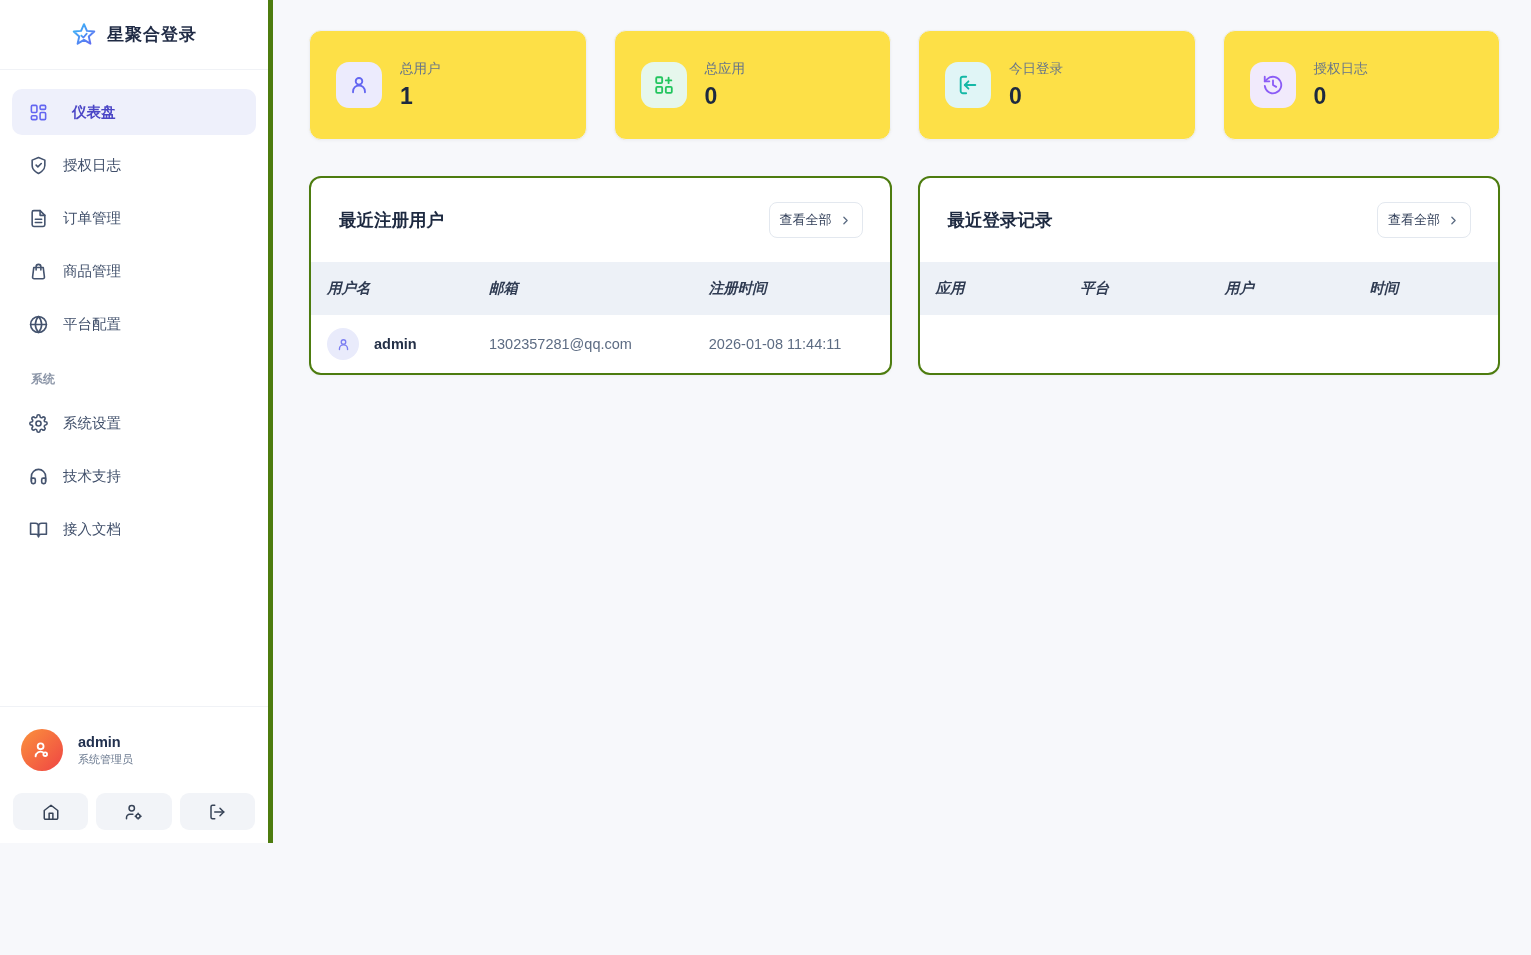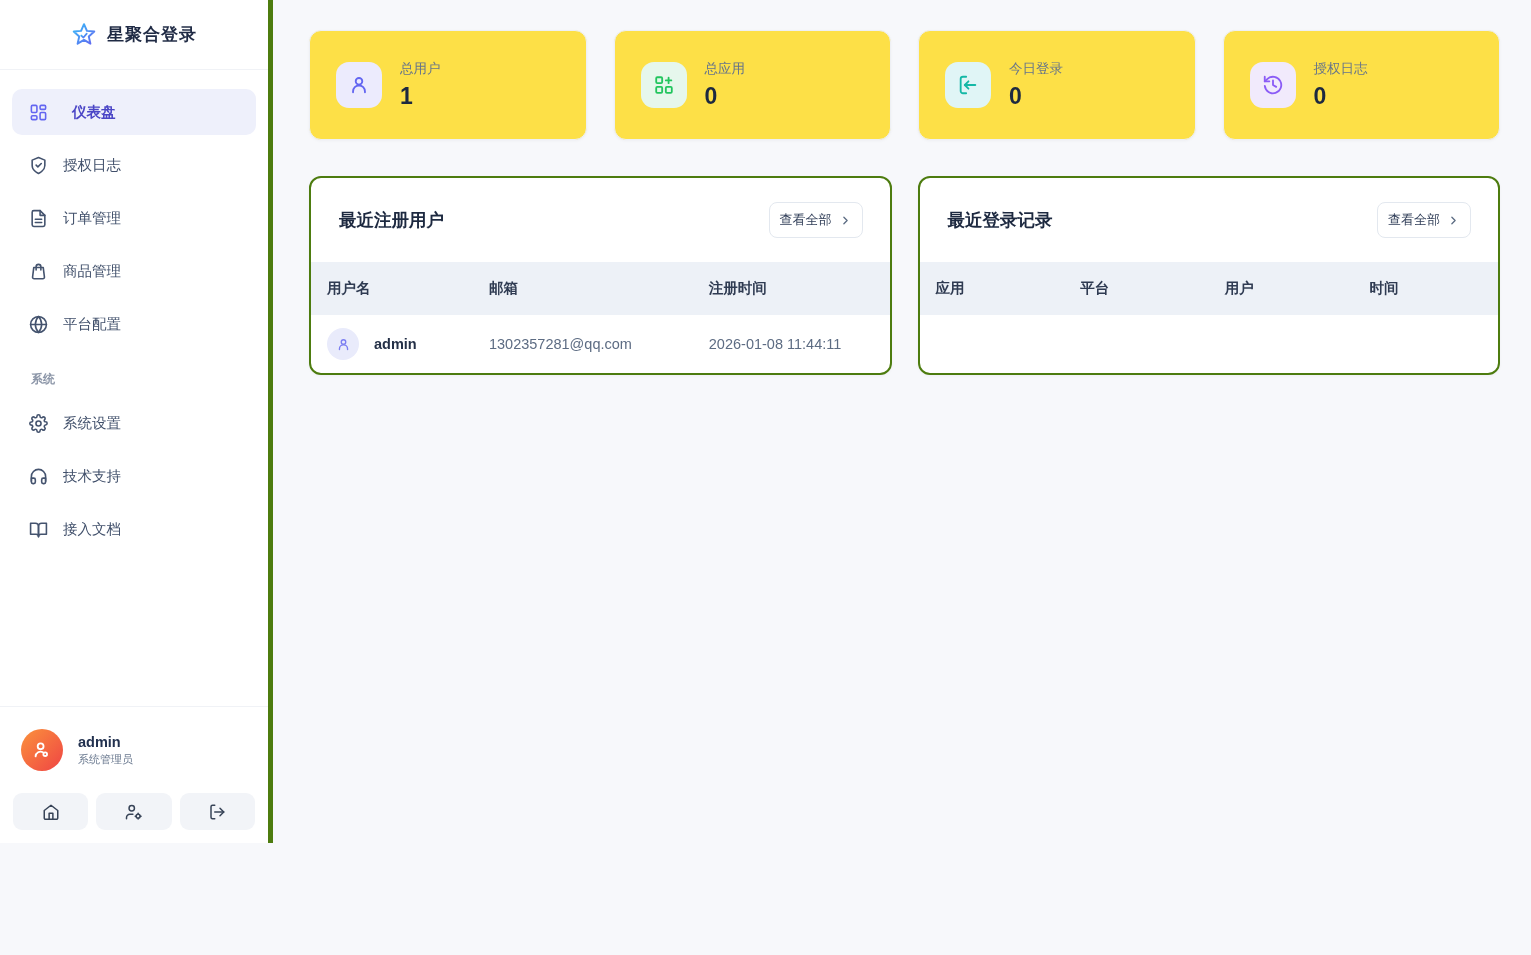--- a/index.html
+++ b/index.html
@@ -110,7 +110,7 @@
   thead tr { background:#edf1f7; }
   th {
     text-align:left; font-size:14.5px; font-weight:700; color:#2f3b52;
-    height:53px; padding:0 16px; vertical-align:middle;
+    height:53px; padding:0 16px; vertical-align:middle;font-style:italic;
   }
   td { height:58px; padding:0 16px; vertical-align:middle; font-size:14.5px; color:#5d6c83; }
   .cell-user { display:flex; align-items:center; gap:15px; }

